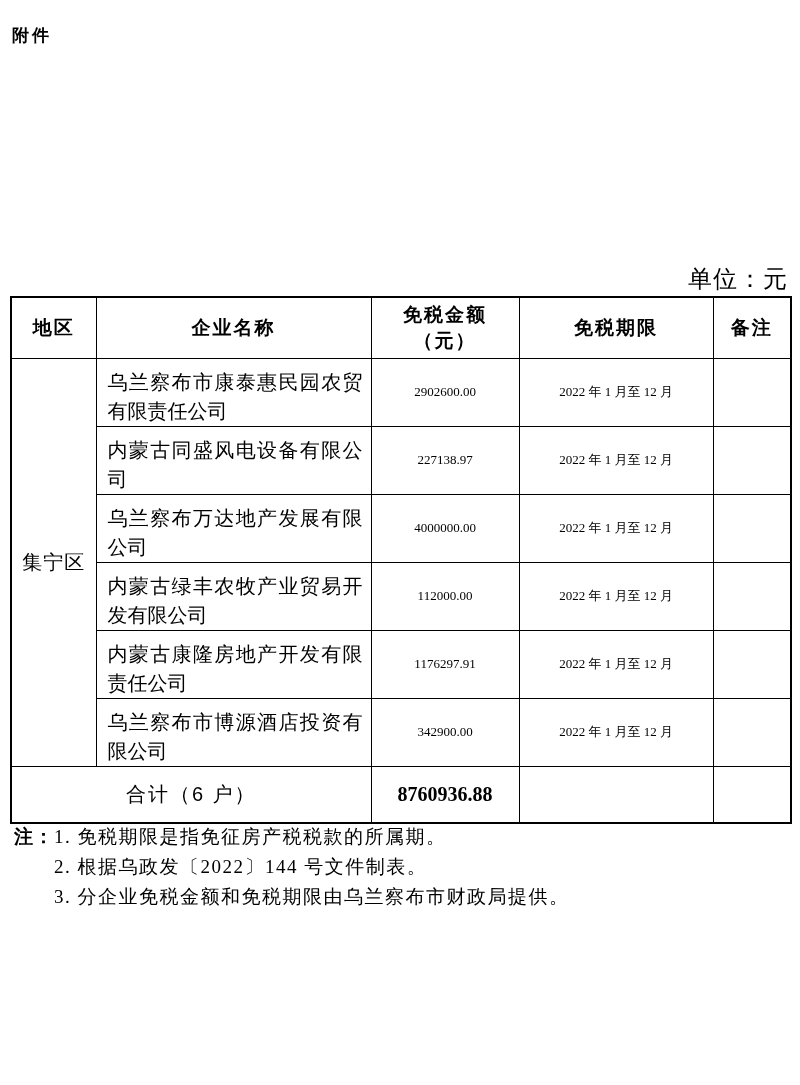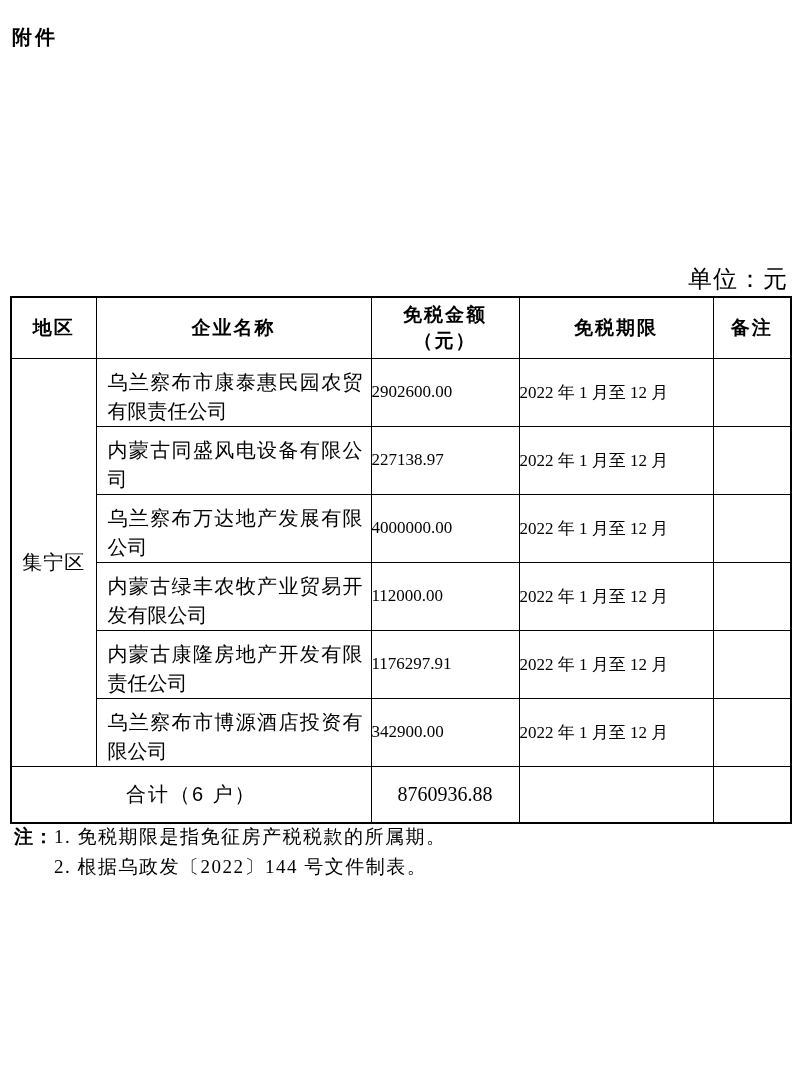--- a/index.html
+++ b/index.html
@@ -19,7 +19,7 @@
     top: 24px;
     font-family: "Liberation Sans", "DejaVu Sans", sans-serif;
     font-weight: bold;
-    font-size: 20px;
+    font-size: 17px;
     letter-spacing: 3px;
   }
 

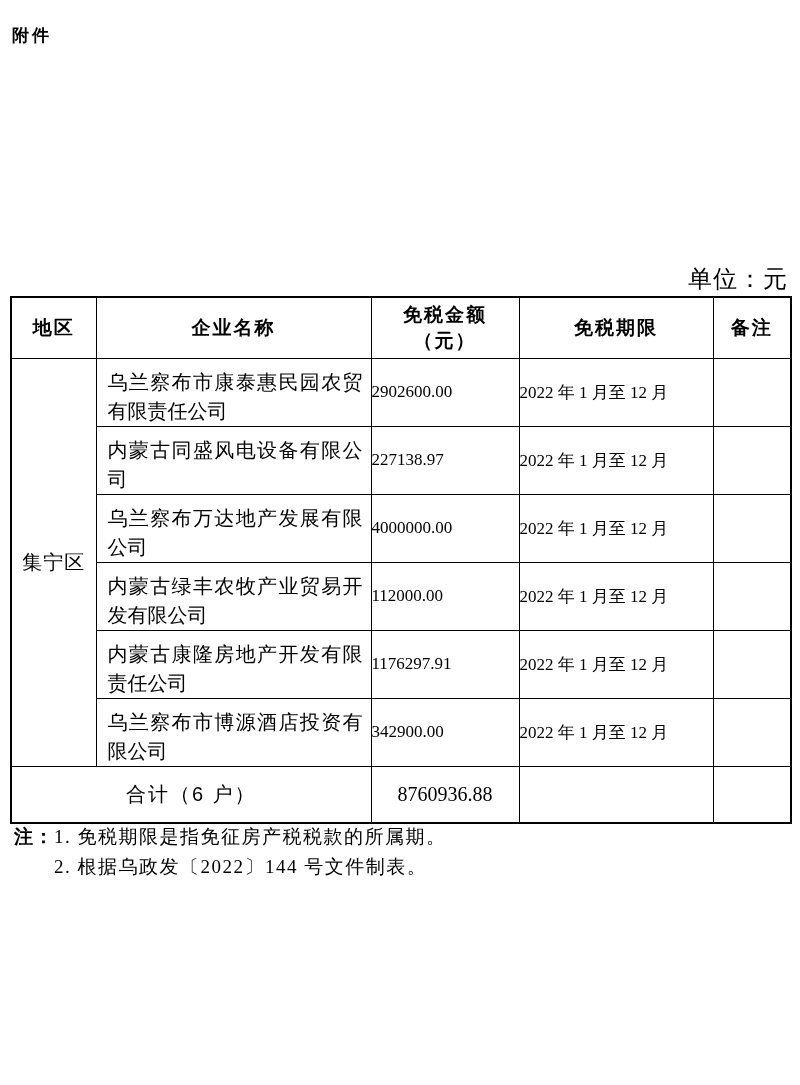--- a/index.html
+++ b/index.html
@@ -86,9 +86,9 @@
     vertical-align: middle;
   }
   td.amount-cell, td.period-cell {
-    text-align: left;
-    vertical-align: middle;
-    font-size: 17px;
+    text-align: center;
+    vertical-align: middle;
+    font-size: 13px;
   }
   td.remark-cell { background: #fff; }
 

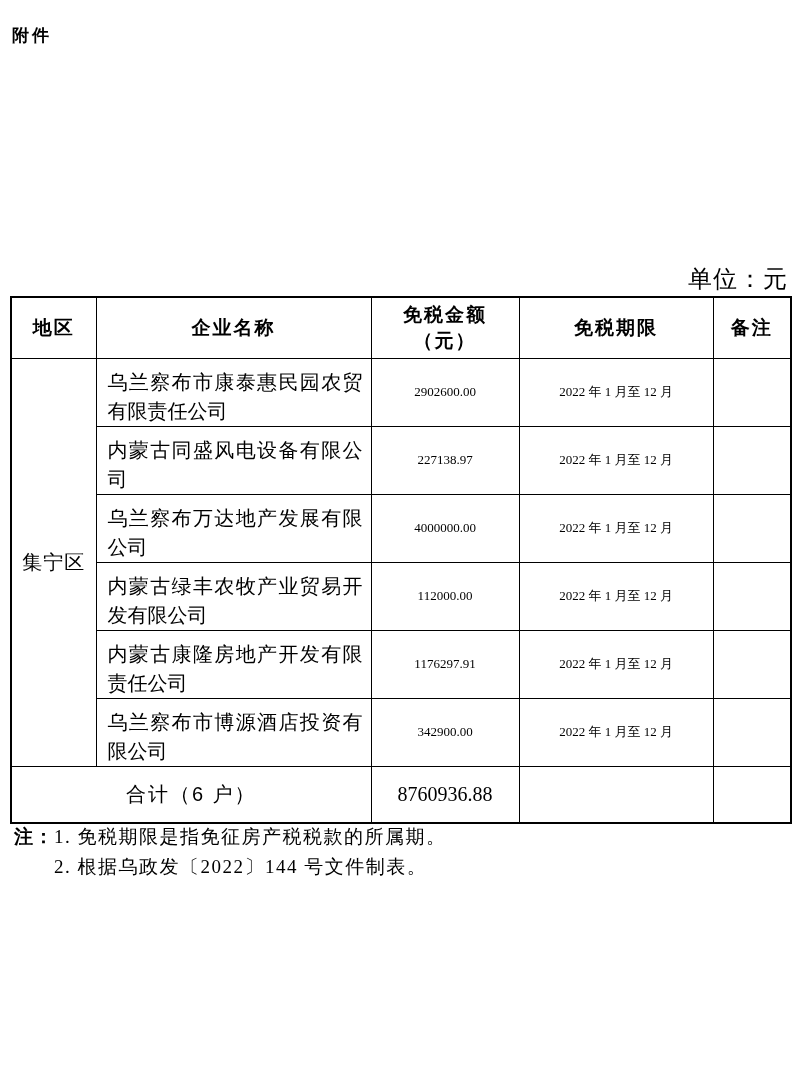--- a/index.html
+++ b/index.html
@@ -104,7 +104,7 @@
   td.total-amount-cell {
     text-align: center;
     vertical-align: middle;
-    font-weight: normal;
+    font-weight: bold;
     font-size: 20px;
   }
 

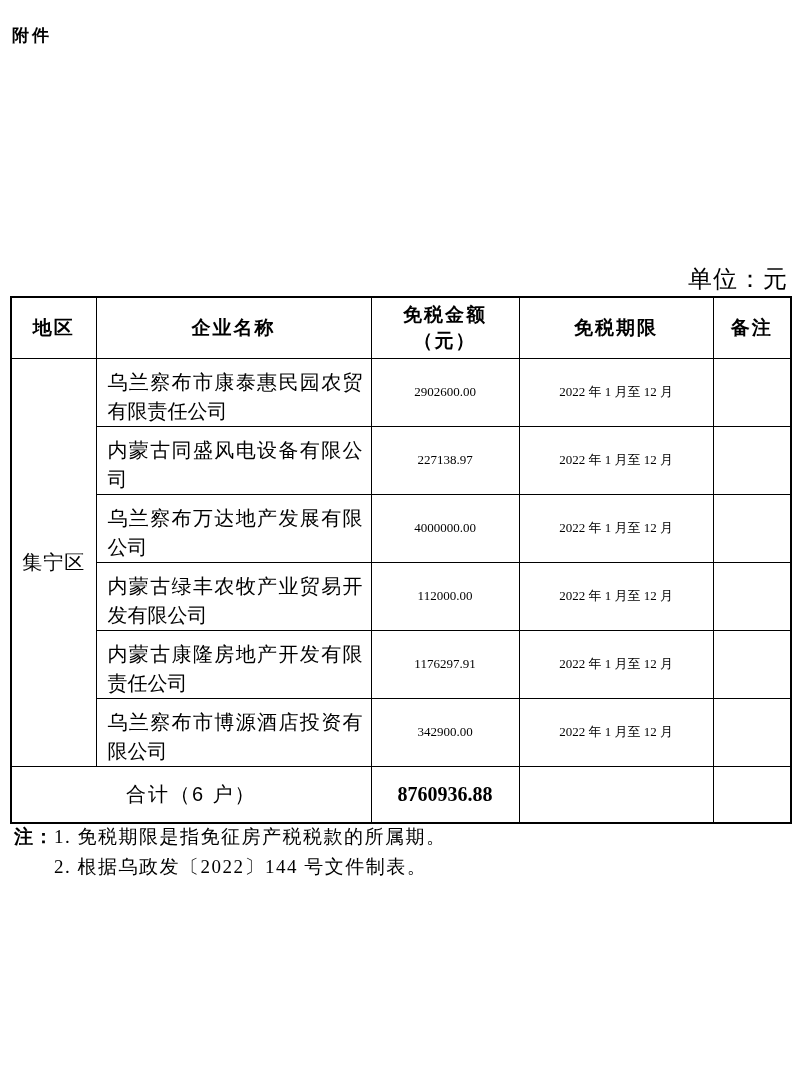--- a/index.html
+++ b/index.html
@@ -207,6 +207,7 @@
     <div class="notes-items">
       <div class="note-item">1. 免税期限是指免征房产税税款的所属期。</div>
       <div class="note-item">2. 根据乌政发〔2022〕144 号文件制表。</div>
+      <div class="note-item">3. 分企业免税金额和免税期限由乌兰察布市财政局提供。</div>
     </div>
   </div>
 

